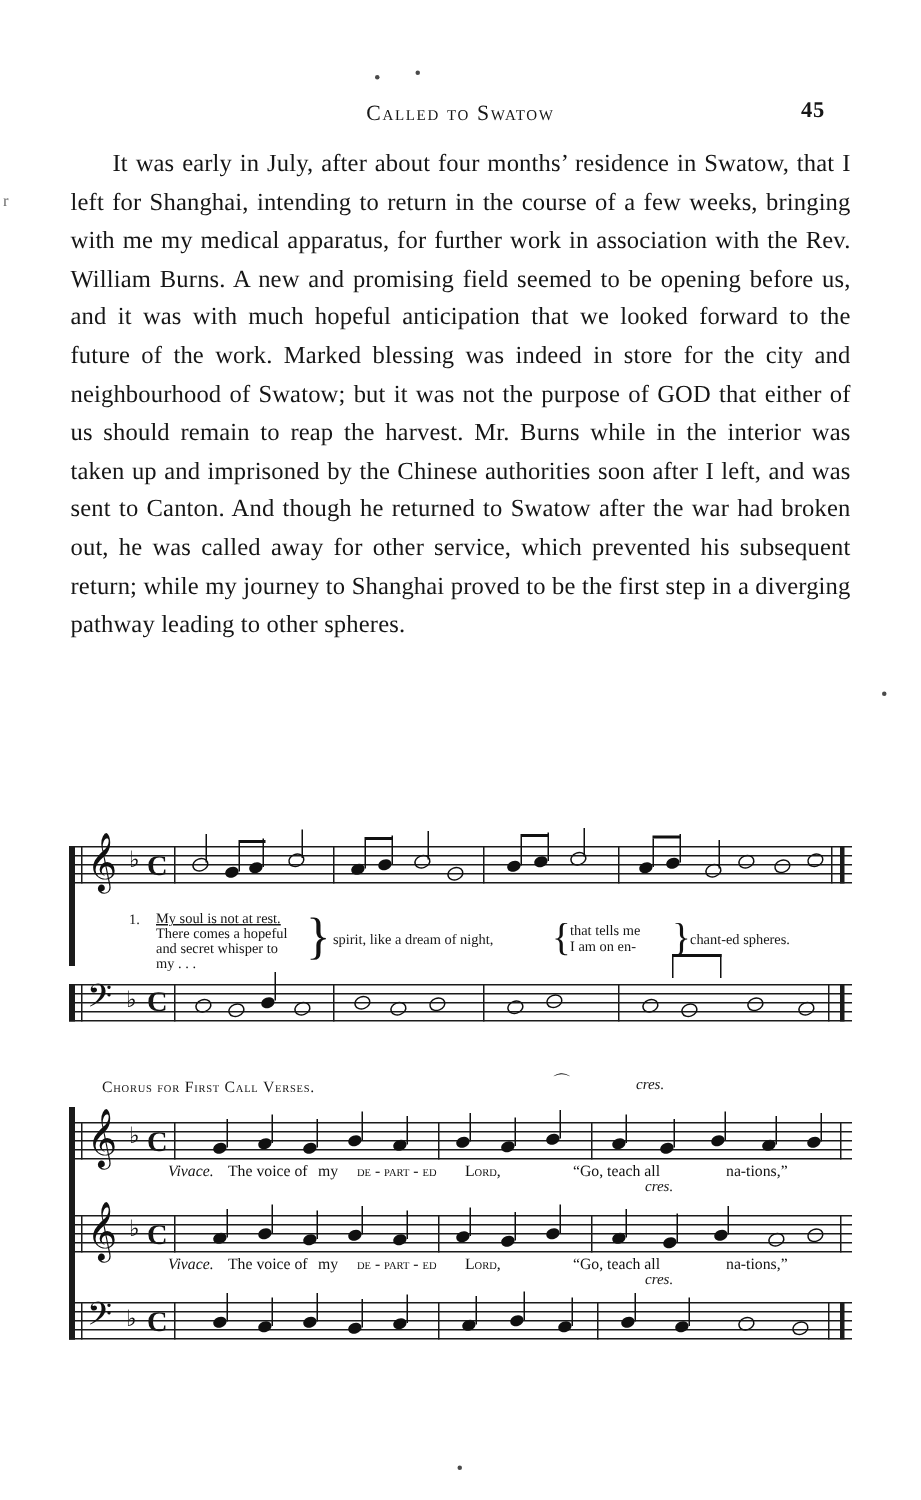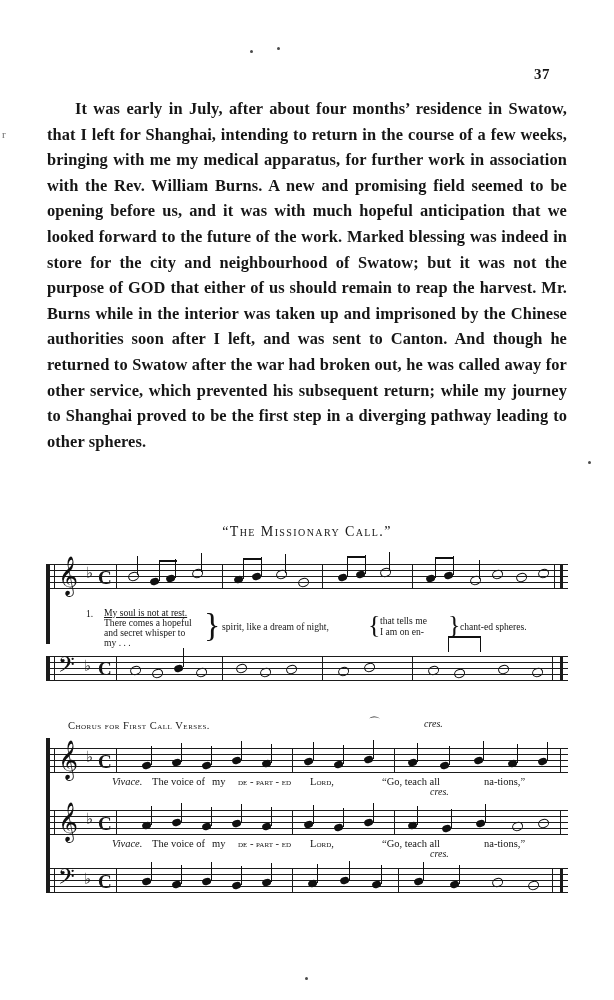--- a/index.html
+++ b/index.html
@@ -240,6 +240,7 @@
   <div class="dot-mark mark-right"></div>
   <div class="mark-left">r</div>
 
+  <div class="running-head">Called to Swatow</div>
   <div class="page-number">37</div>
 
   <div class="body-text">

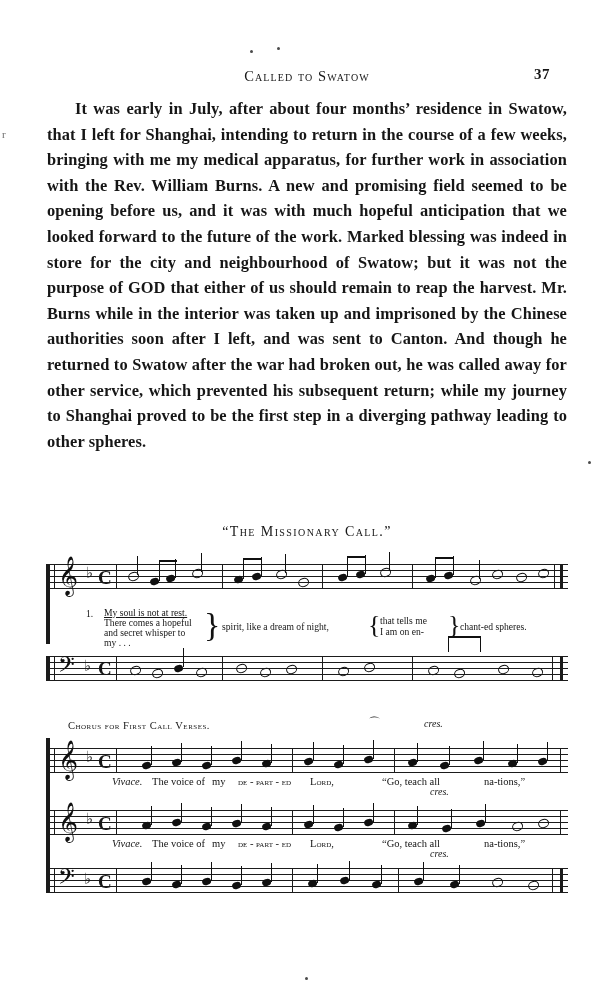--- a/index.html
+++ b/index.html
@@ -241,7 +241,7 @@
   <div class="mark-left">r</div>
 
   <div class="running-head">Called to Swatow</div>
-  <div class="page-number">37</div>
+  <div class="page-number">45</div>
 
   <div class="body-text">
     <p class="indent">It was early in July, after about four months’ residence in Swatow, that I left for Shanghai, intending to return in the course of a few weeks, bringing with me my medical apparatus, for further work in association with the Rev. William Burns.   A new and promising field seemed to be opening before us, and it was with much hopeful anticipation that we looked forward to the future of the work. Marked blessing was indeed in store for the city and neighbourhood of Swatow; but it was not the purpose of GOD that either of us should remain to reap the harvest. Mr. Burns while in the interior was taken up and imprisoned by the Chinese authorities soon after I left, and was sent to Canton.   And though he returned to Swatow after the war had broken out, he was called away for other service, which prevented his subsequent return; while my journey to Shanghai proved to be the first step in a diverging pathway leading to other spheres.</p>

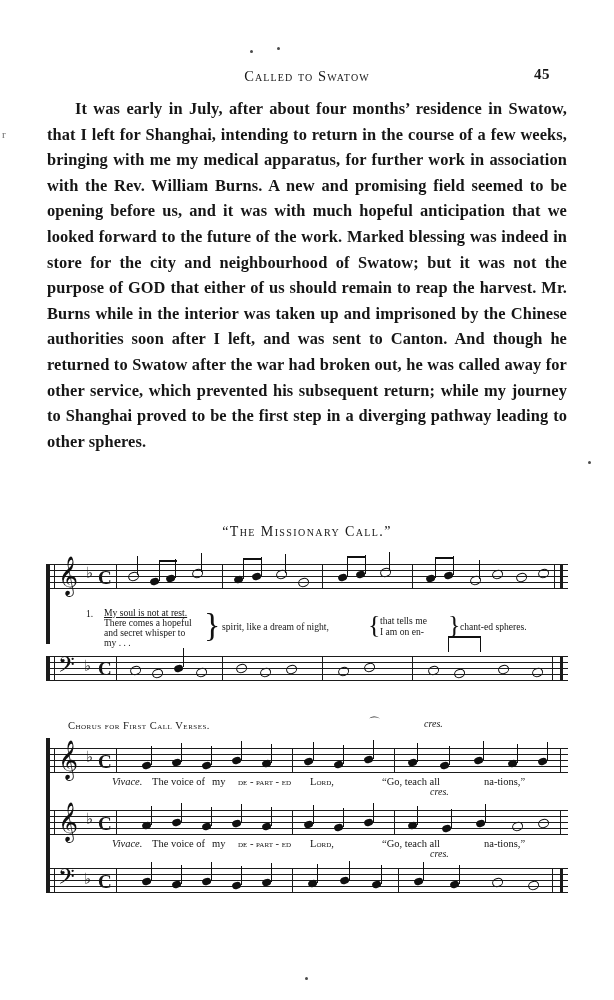--- a/index.html
+++ b/index.html
@@ -71,7 +71,6 @@
     text-align: justify;
     text-justify: inter-word;
     letter-spacing: 0.1px;
-    font-weight: bold;
   }
   .body-text p { margin: 0; }
   .body-text p.indent { text-indent: 28px; }

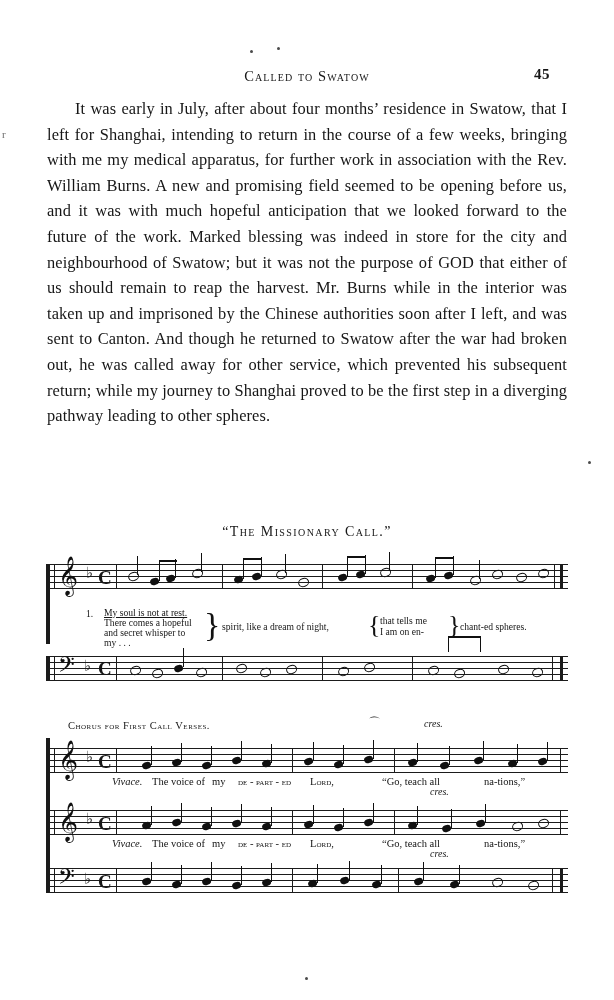--- a/index.html
+++ b/index.html
@@ -246,7 +246,6 @@
     <p class="indent">It was early in July, after about four months’ residence in Swatow, that I left for Shanghai, intending to return in the course of a few weeks, bringing with me my medical apparatus, for further work in association with the Rev. William Burns.   A new and promising field seemed to be opening before us, and it was with much hopeful anticipation that we looked forward to the future of the work. Marked blessing was indeed in store for the city and neighbourhood of Swatow; but it was not the purpose of GOD that either of us should remain to reap the harvest. Mr. Burns while in the interior was taken up and imprisoned by the Chinese authorities soon after I left, and was sent to Canton.   And though he returned to Swatow after the war had broken out, he was called away for other service, which prevented his subsequent return; while my journey to Shanghai proved to be the first step in a diverging pathway leading to other spheres.</p>
   </div>
 
-  <div class="hymn-title">“The Missionary Call.”</div>
 
   <div class="music">
 

